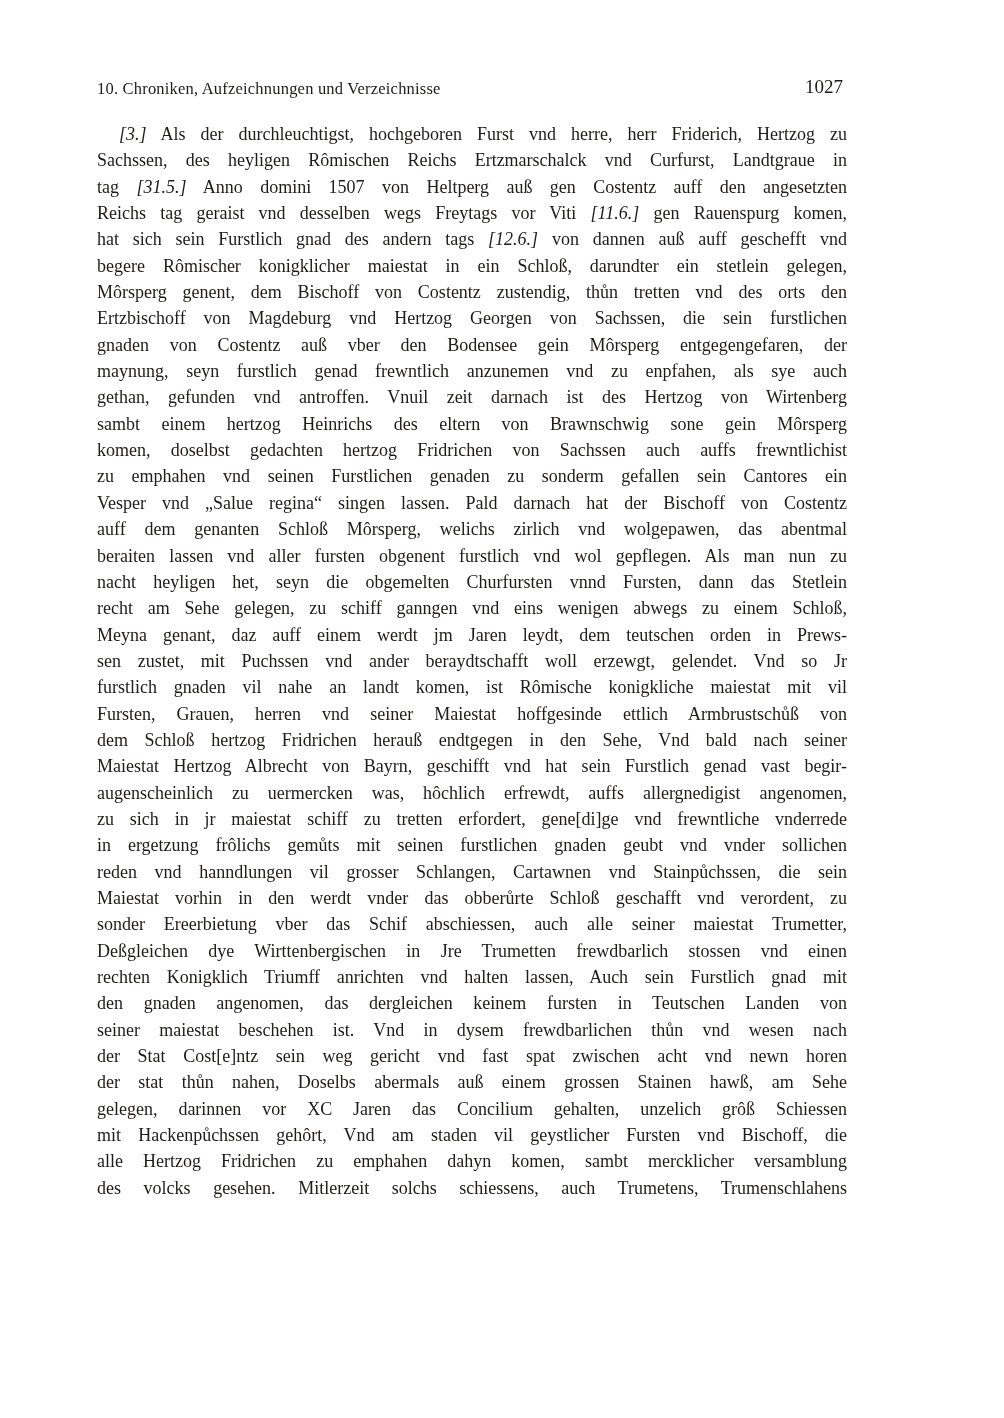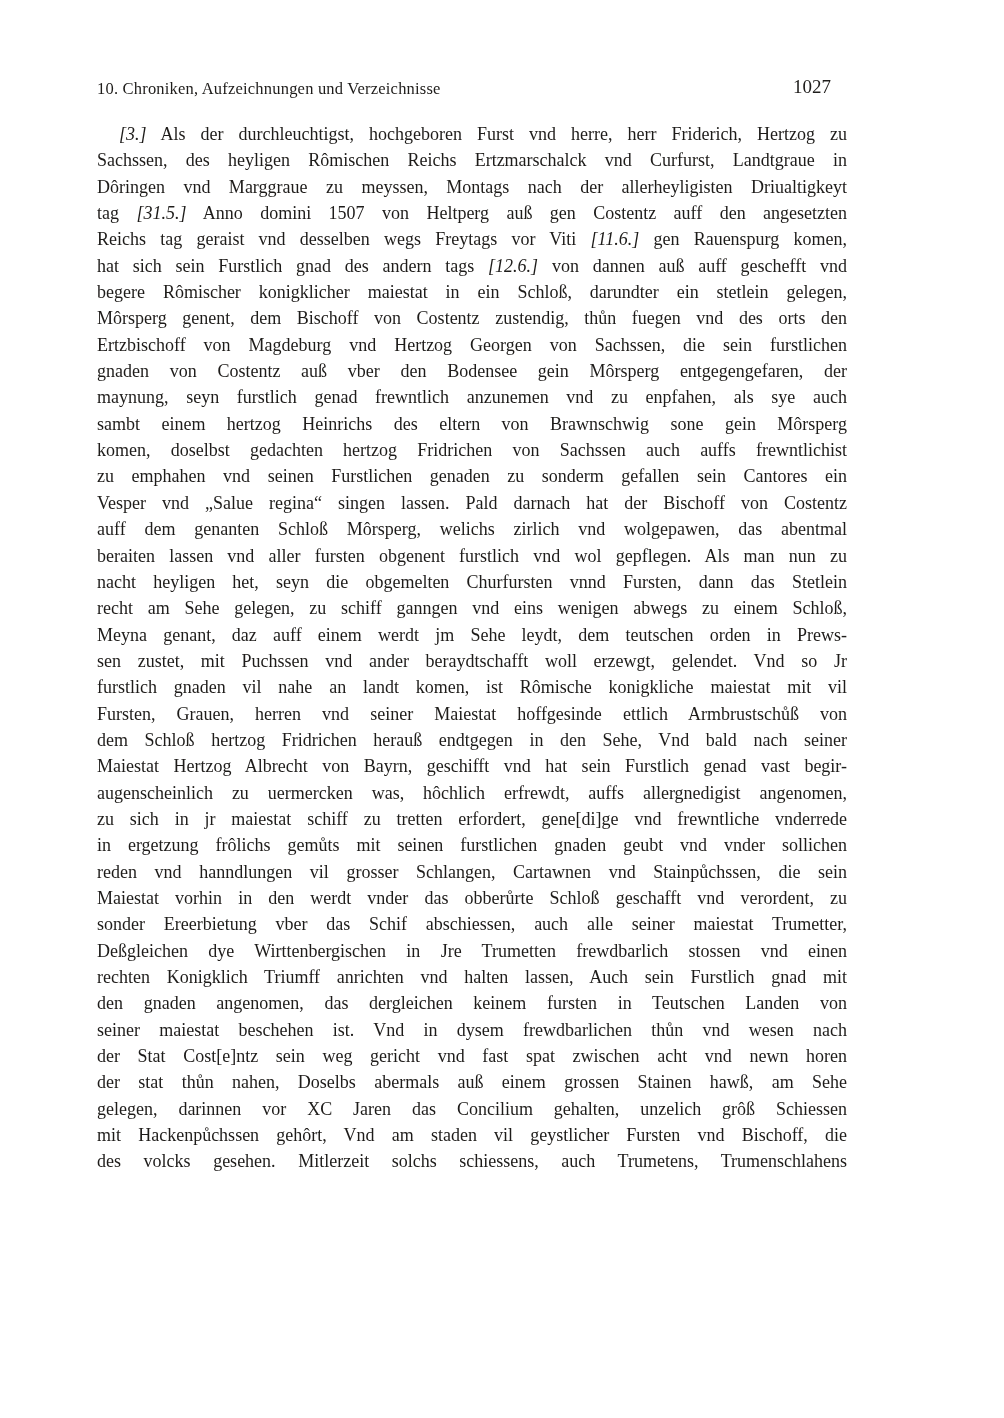--- a/index.html
+++ b/index.html
@@ -39,7 +39,7 @@
   }
   .page-number {
     position: absolute;
-    right: 16px;
+    right: 4px;
     top: -3px;
     font-size: 19px;
     line-height: 24px;

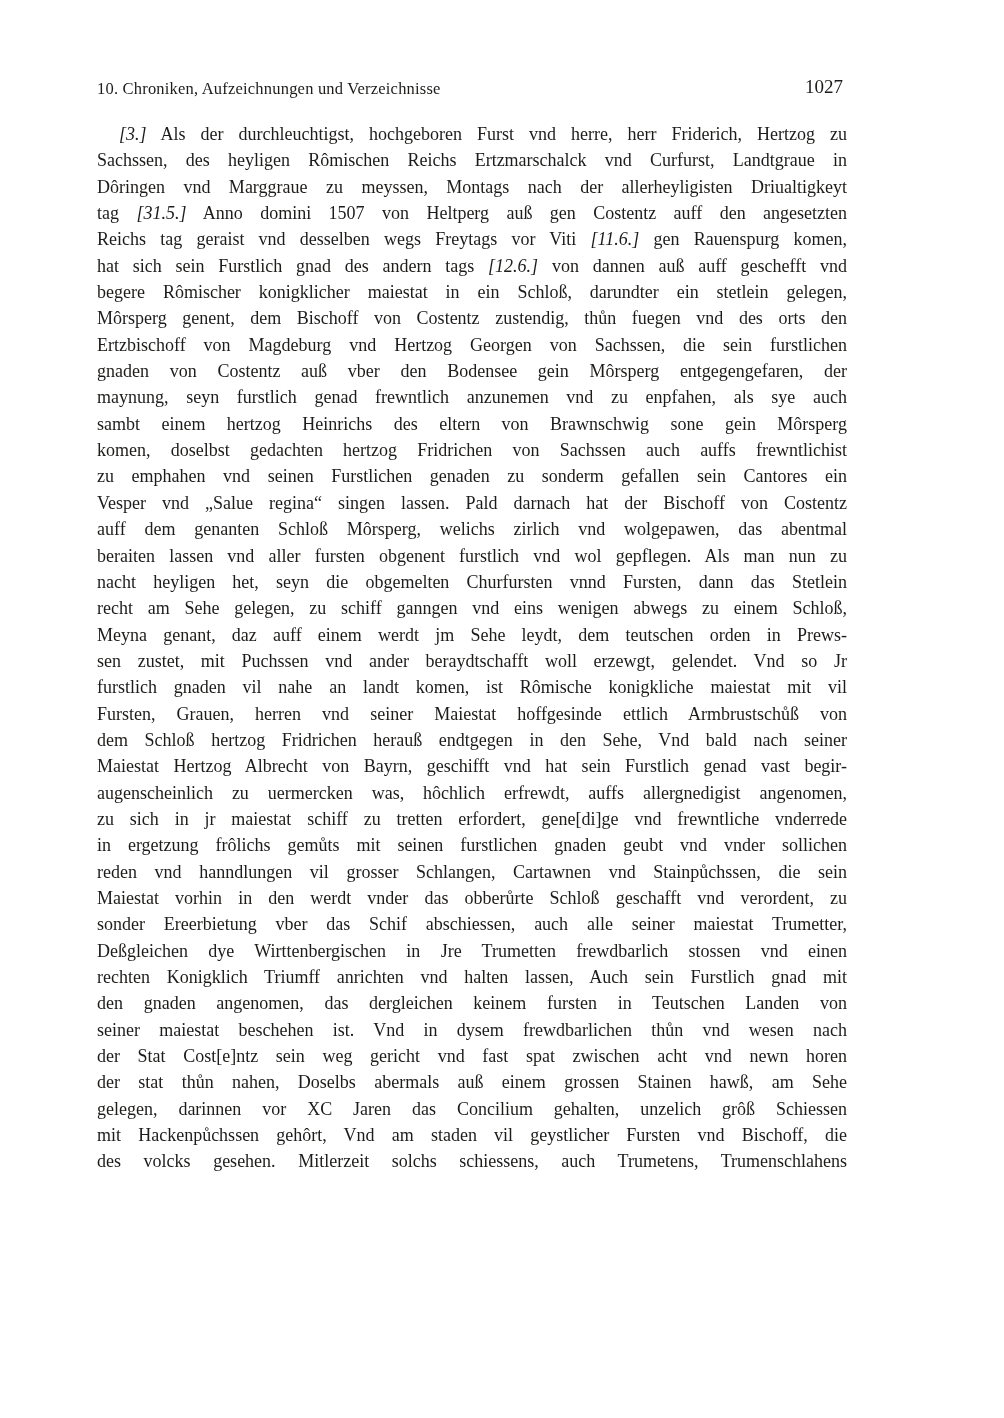--- a/index.html
+++ b/index.html
@@ -76,7 +76,6 @@
   <div class="text-block">
       <div class="line indent"><em>[3.]</em><span> Als der durchleuchtigst, hochgeboren Furst vnd herre, herr Friderich, Hertzog zu</span></div>
       <div class="line"><span>Sachssen, des heyligen Rômischen Reichs Ertzmarschalck vnd Curfurst, Landtgraue in</span></div>
-      <div class="line"><span>Dôringen vnd Marggraue zu meyssen, Montags nach der allerheyligisten Driualtigkeyt</span></div>
       <div class="line"><span>tag </span><em>[31.5.]</em><span> Anno domini 1507 von Heltperg auß gen Costentz auff den angesetzten</span></div>
       <div class="line"><span>Reichs tag geraist vnd desselben wegs Freytags vor Viti </span><em>[11.6.]</em><span> gen Rauenspurg komen,</span></div>
       <div class="line"><span>hat sich sein Furstlich gnad des andern tags </span><em>[12.6.]</em><span> von dannen auß auff geschefft vnd</span></div>

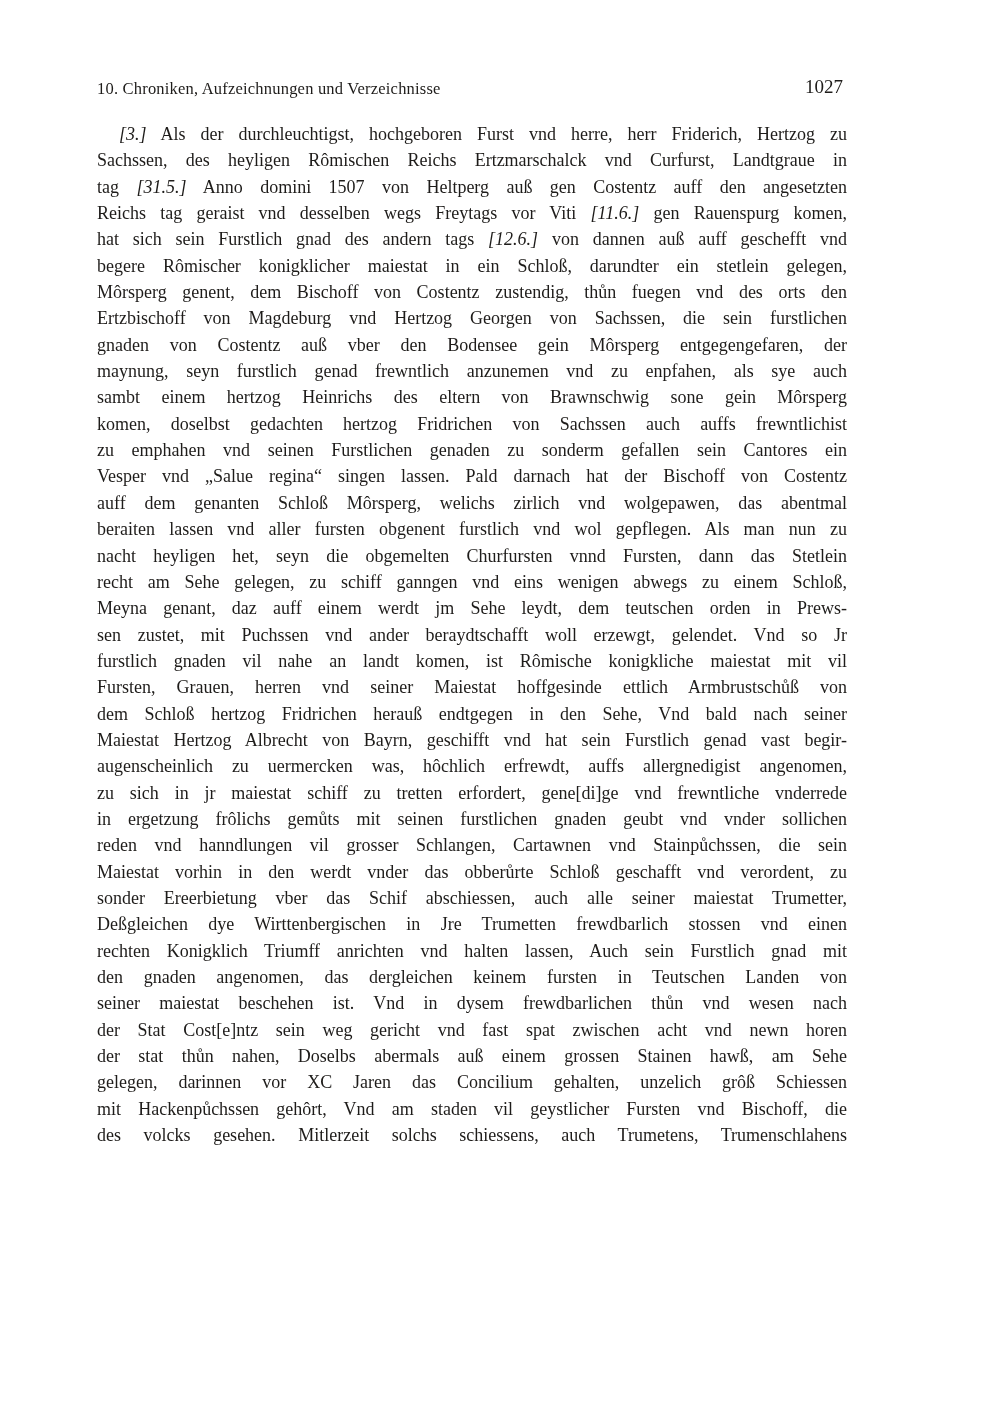--- a/index.html
+++ b/index.html
@@ -80,7 +80,7 @@
       <div class="line"><span>Reichs tag geraist vnd desselben wegs Freytags vor Viti </span><em>[11.6.]</em><span> gen Rauenspurg komen,</span></div>
       <div class="line"><span>hat sich sein Furstlich gnad des andern tags </span><em>[12.6.]</em><span> von dannen auß auff geschefft vnd</span></div>
       <div class="line"><span>begere Rômischer konigklicher maiestat in ein Schloß, darundter ein stetlein gelegen,</span></div>
-      <div class="line"><span>Môrsperg genent, dem Bischoff von Costentz zustendig, thůn fuegen vnd des orts den</span></div>
+      <div class="line"><span>Môrsperg genent, dem Bischoff von Costentz zustendig, thůn tretten vnd des orts den</span></div>
       <div class="line"><span>Ertzbischoff von Magdeburg vnd Hertzog Georgen von Sachssen, die sein furstlichen</span></div>
       <div class="line"><span>gnaden von Costentz auß vber den Bodensee gein Môrsperg entgegengefaren, der</span></div>
       <div class="line"><span>maynung, seyn furstlich genad frewntlich anzunemen vnd zu enpfahen, als sye auch</span></div>

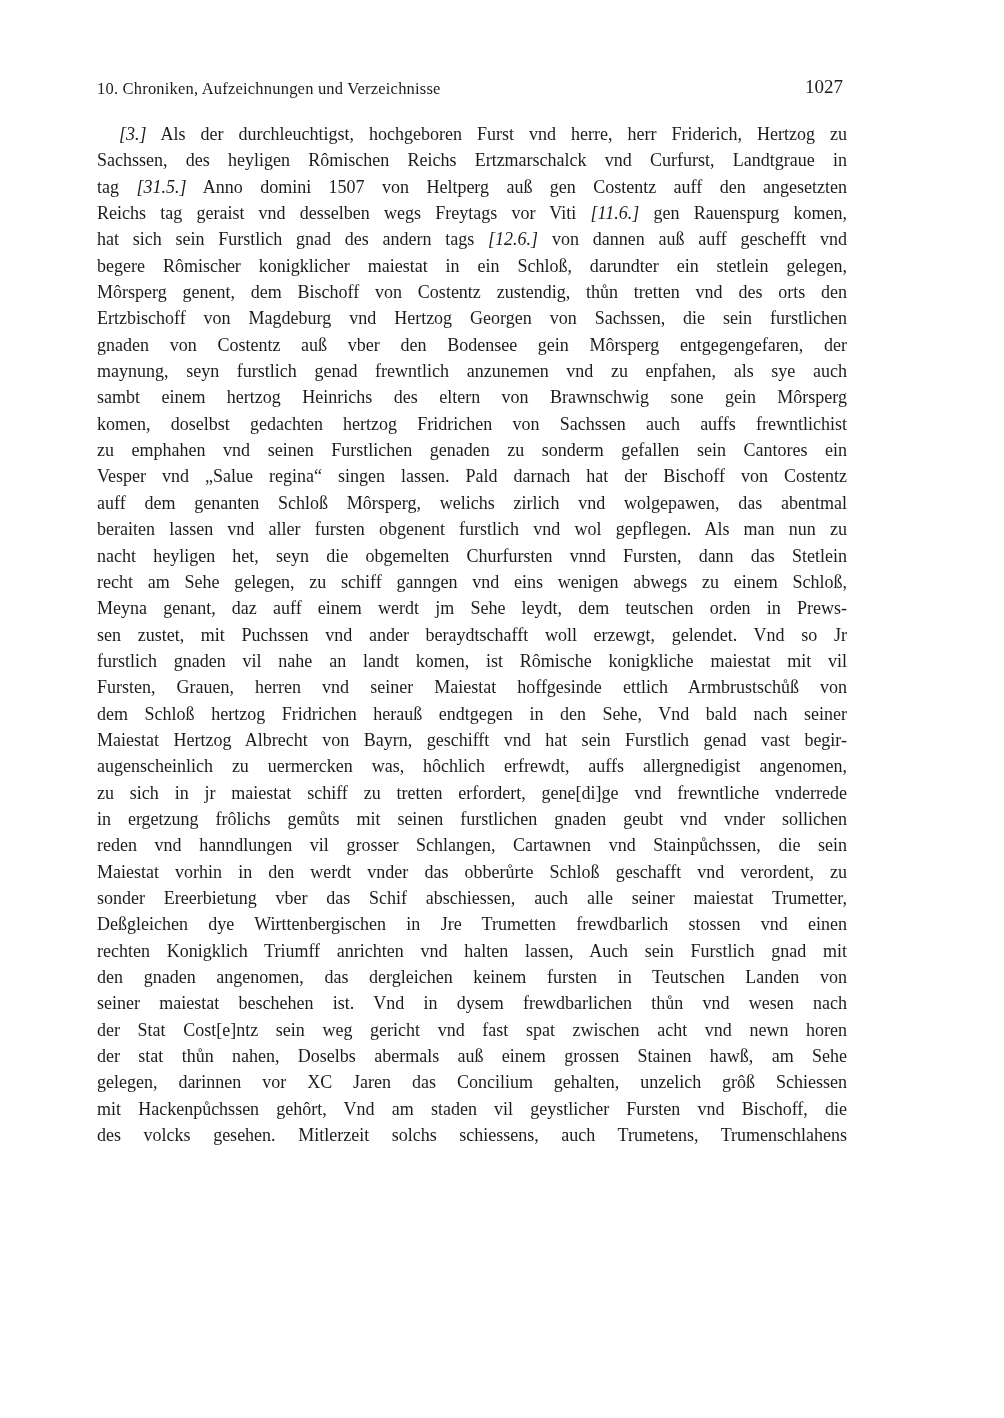--- a/index.html
+++ b/index.html
@@ -84,6 +84,7 @@
       <div class="line"><span>Ertzbischoff von Magdeburg vnd Hertzog Georgen von Sachssen, die sein furstlichen</span></div>
       <div class="line"><span>gnaden von Costentz auß vber den Bodensee gein Môrsperg entgegengefaren, der</span></div>
       <div class="line"><span>maynung, seyn furstlich genad frewntlich anzunemen vnd zu enpfahen, als sye auch</span></div>
+      <div class="line"><span>gethan, gefunden vnd antroffen. Vnuil zeit darnach ist des Hertzog von Wirtenberg</span></div>
       <div class="line"><span>sambt einem hertzog Heinrichs des eltern von Brawnschwig sone gein Môrsperg</span></div>
       <div class="line"><span>komen, doselbst gedachten hertzog Fridrichen von Sachssen auch auffs frewntlichist</span></div>
       <div class="line"><span>zu emphahen vnd seinen Furstlichen genaden zu sonderm gefallen sein Cantores ein</span></div>

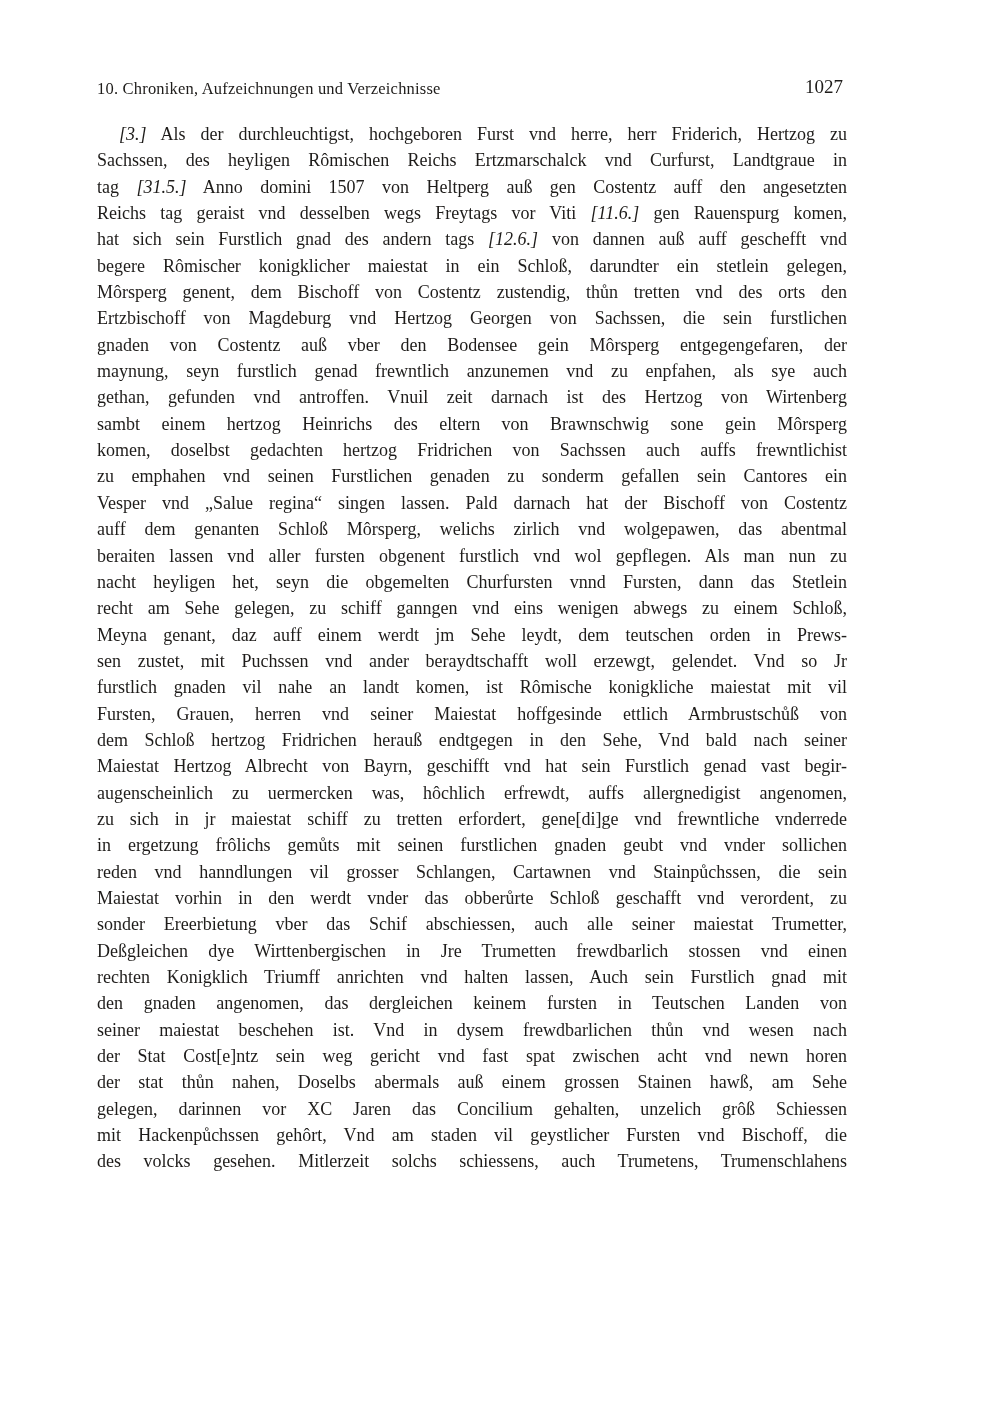--- a/index.html
+++ b/index.html
@@ -93,7 +93,7 @@
       <div class="line"><span>beraiten lassen vnd aller fursten obgenent furstlich vnd wol gepflegen. Als man nun zu</span></div>
       <div class="line"><span>nacht heyligen het, seyn die obgemelten Churfursten vnnd Fursten, dann das Stetlein</span></div>
       <div class="line"><span>recht am Sehe gelegen, zu schiff ganngen vnd eins wenigen abwegs zu einem Schloß,</span></div>
-      <div class="line"><span>Meyna genant, daz auff einem werdt jm Sehe leydt, dem teutschen orden in Prews-</span></div>
+      <div class="line"><span>Meyna genant, daz auff einem werdt jm Jaren leydt, dem teutschen orden in Prews-</span></div>
       <div class="line"><span>sen zustet, mit Puchssen vnd ander beraydtschafft woll erzewgt, gelendet. Vnd so Jr</span></div>
       <div class="line"><span>furstlich gnaden vil nahe an landt komen, ist Rômische konigkliche maiestat mit vil</span></div>
       <div class="line"><span>Fursten, Grauen, herren vnd seiner Maiestat hoffgesinde ettlich Armbrustschůß von</span></div>

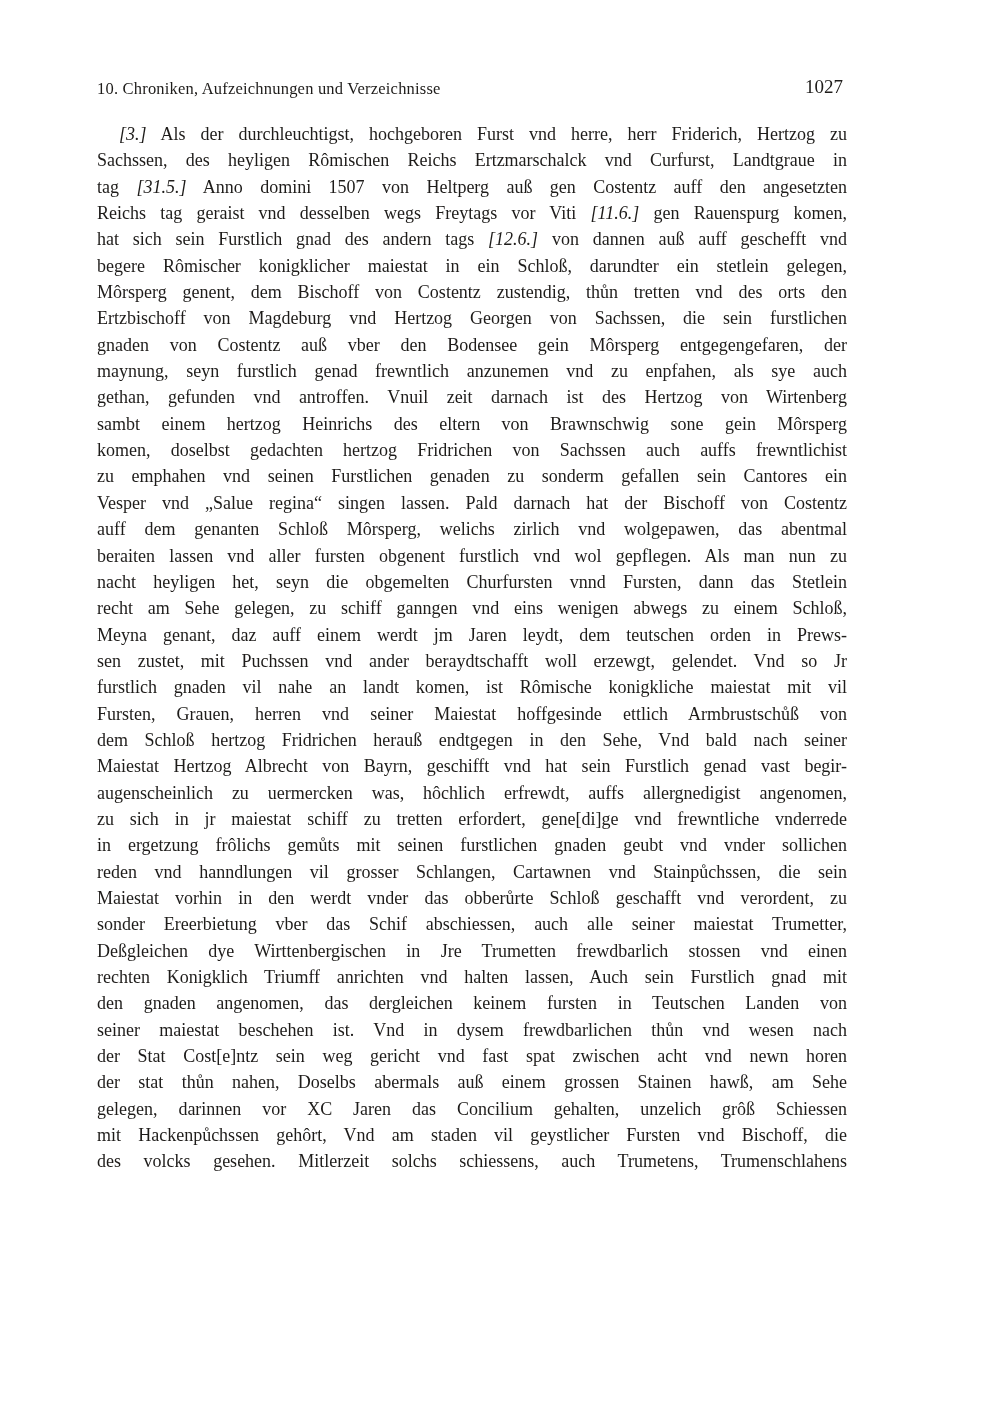--- a/index.html
+++ b/index.html
@@ -113,6 +113,7 @@
       <div class="line"><span>der stat thůn nahen, Doselbs abermals auß einem grossen Stainen hawß, am Sehe</span></div>
       <div class="line"><span>gelegen, darinnen vor XC Jaren das Concilium gehalten, unzelich grôß Schiessen</span></div>
       <div class="line"><span>mit Hackenpůchssen gehôrt, Vnd am staden vil geystlicher Fursten vnd Bischoff, die</span></div>
+      <div class="line"><span>alle Hertzog Fridrichen zu emphahen dahyn komen, sambt mercklicher versamblung</span></div>
       <div class="line"><span>des volcks gesehen. Mitlerzeit solchs schiessens, auch Trumetens, Trumenschlahens</span></div>
     </div>
 </div>

